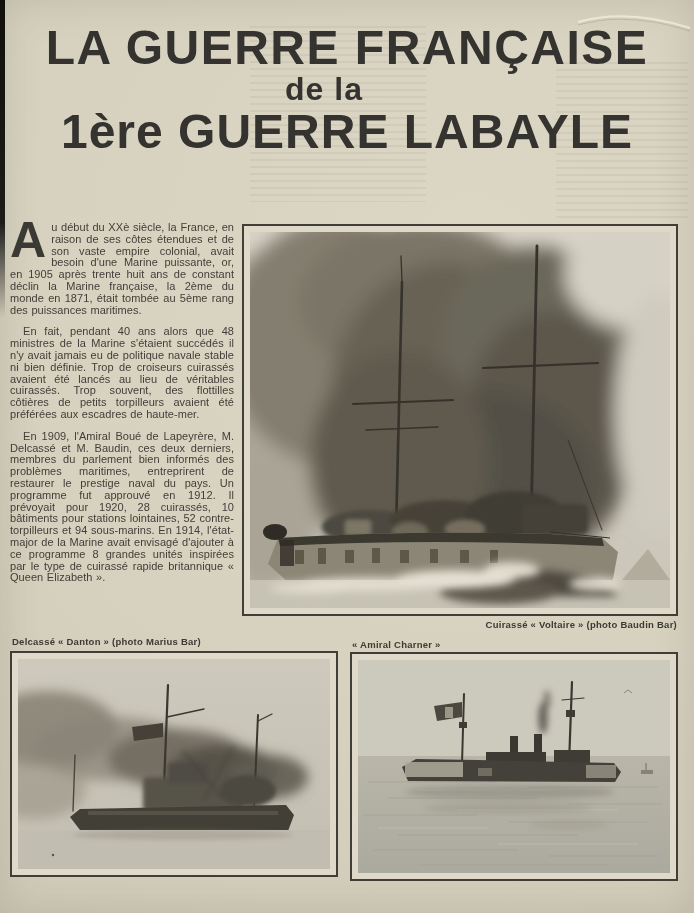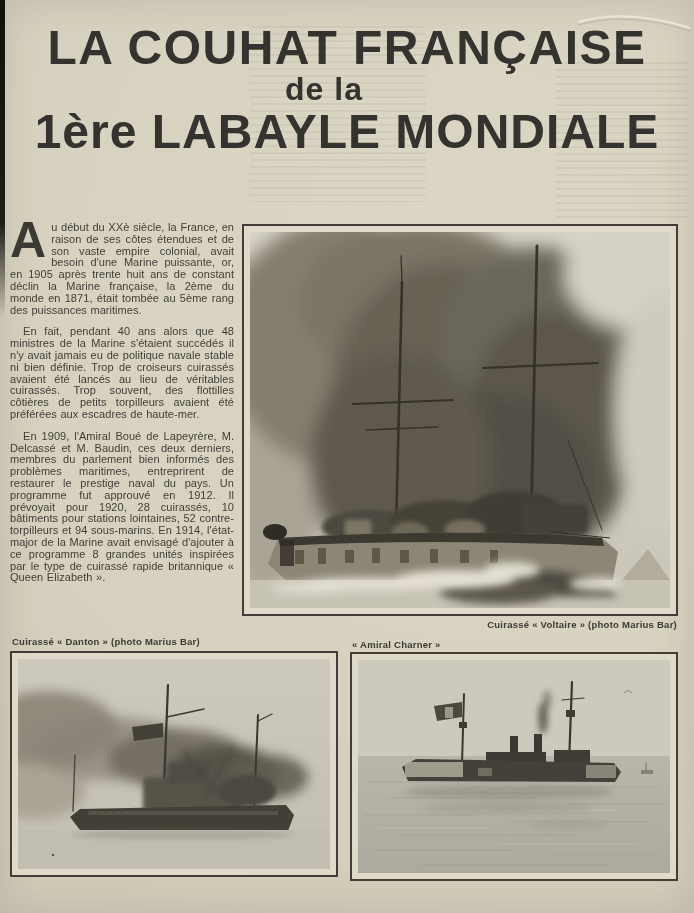--- a/index.html
+++ b/index.html
@@ -86,7 +86,7 @@
   <div class="bleed bleed-1"></div>
   <div class="bleed bleed-2"></div>
 
-  <div class="title title-1">LA COUHAT FRANÇAISE</div>
+  <div class="title title-1">LA GUERRE FRANÇAISE</div>
   <div class="title title-2">de la</div>
   <div class="title title-3">1ère LABAYLE MONDIALE</div>
 

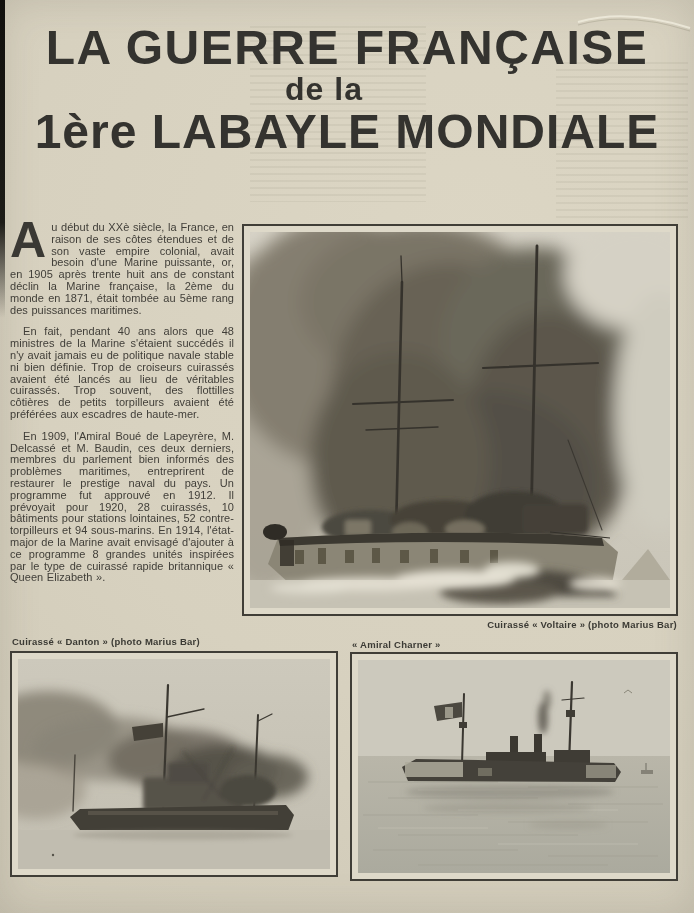--- a/index.html
+++ b/index.html
@@ -88,7 +88,7 @@
 
   <div class="title title-1">LA GUERRE FRANÇAISE</div>
   <div class="title title-2">de la</div>
-  <div class="title title-3">1ère LABAYLE MONDIALE</div>
+  <div class="title title-3">1ère GUERRE LABAYLE</div>
 
   <div class="column">
     <p><span class="dropcap">A</span><span>u début du XXè siècle, la France, en raison de ses côtes étendues et de son vaste empire colonial, avait besoin d'une Marine puissante, or, en 1905 après trente huit ans de constant déclin la Marine française, la 2ème du monde en 1871, était tombée au 5ème rang des puissances maritimes.</span></p>

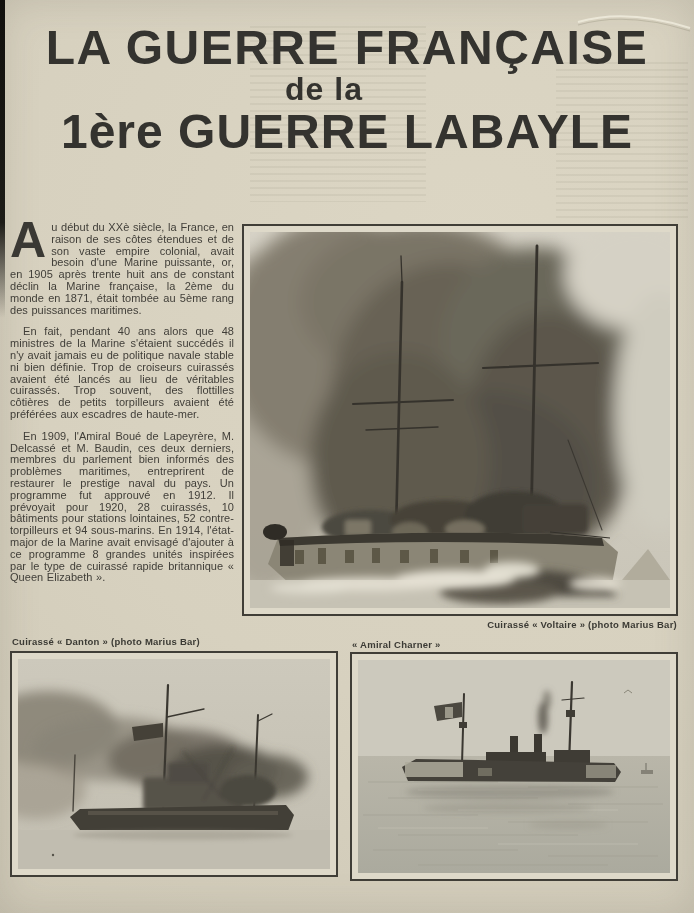--- a/index.html
+++ b/index.html
@@ -174,7 +174,7 @@
       </g>
     </svg>
   </figure>
-  <div class="caption cap-voltaire">Cuirassé « Voltaire » (photo Marius Bar)</div>
+  <div class="caption cap-voltaire">Cuirassé « Voltaire » (photo Baudin Bar)</div>
 
   <div class="caption cap-danton">Cuirassé « Danton » (photo Marius Bar)</div>
   <figure class="fig-danton">

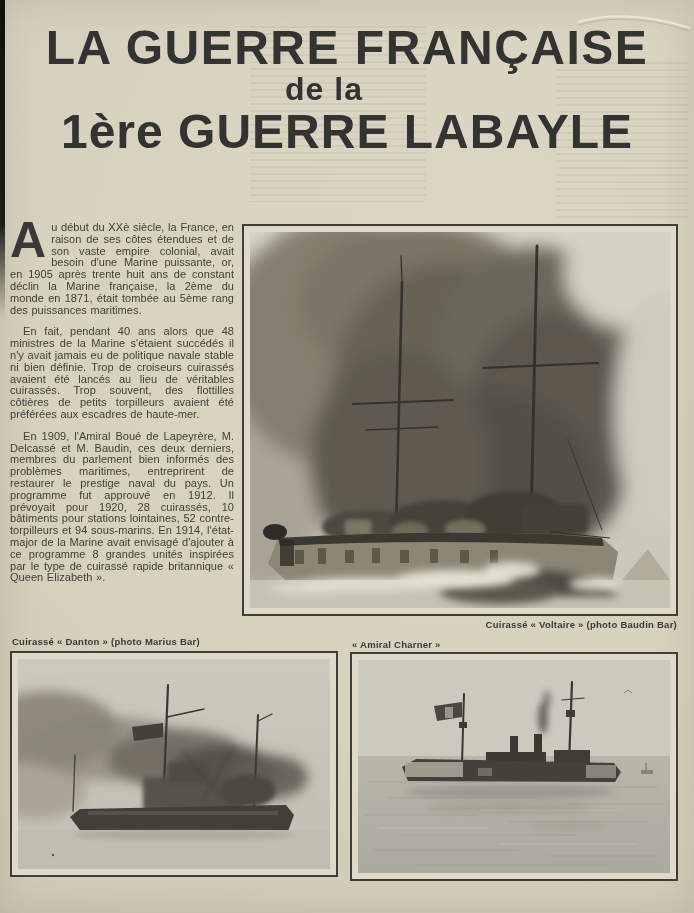--- a/index.html
+++ b/index.html
@@ -176,7 +176,7 @@
   </figure>
   <div class="caption cap-voltaire">Cuirassé « Voltaire » (photo Baudin Bar)</div>
 
-  <div class="caption cap-danton">Cuirassé « Danton » (photo Marius Bar)</div>
+  <div class="caption cap-danton">Delcassé « Danton » (photo Marius Bar)</div>
   <figure class="fig-danton">
     <svg viewBox="0 0 312 210" preserveAspectRatio="none">
       <defs>

